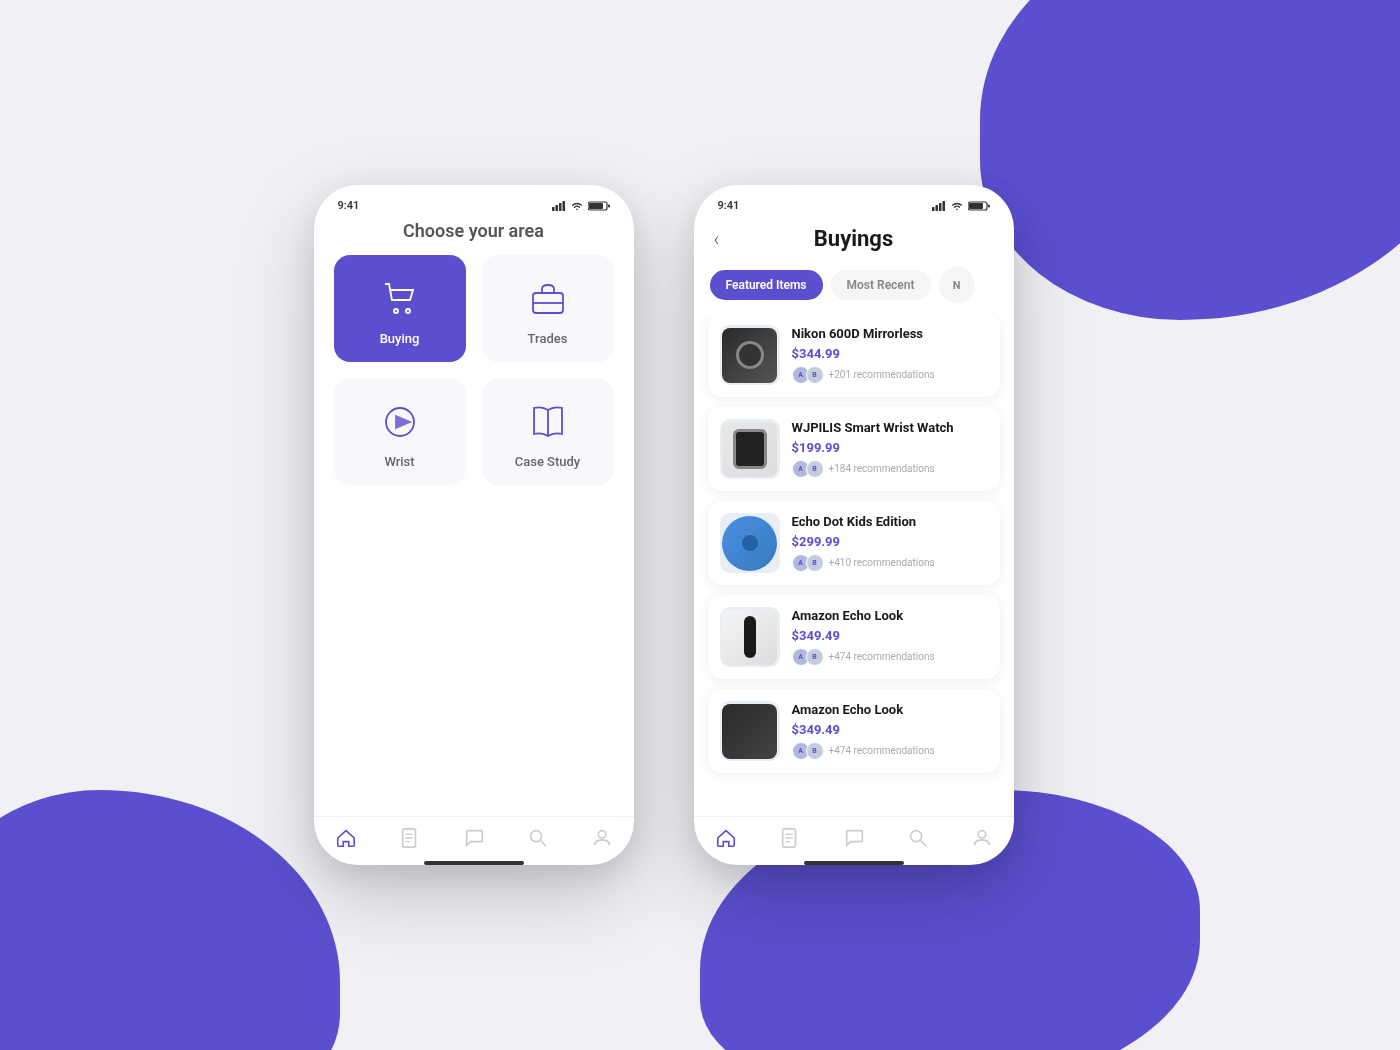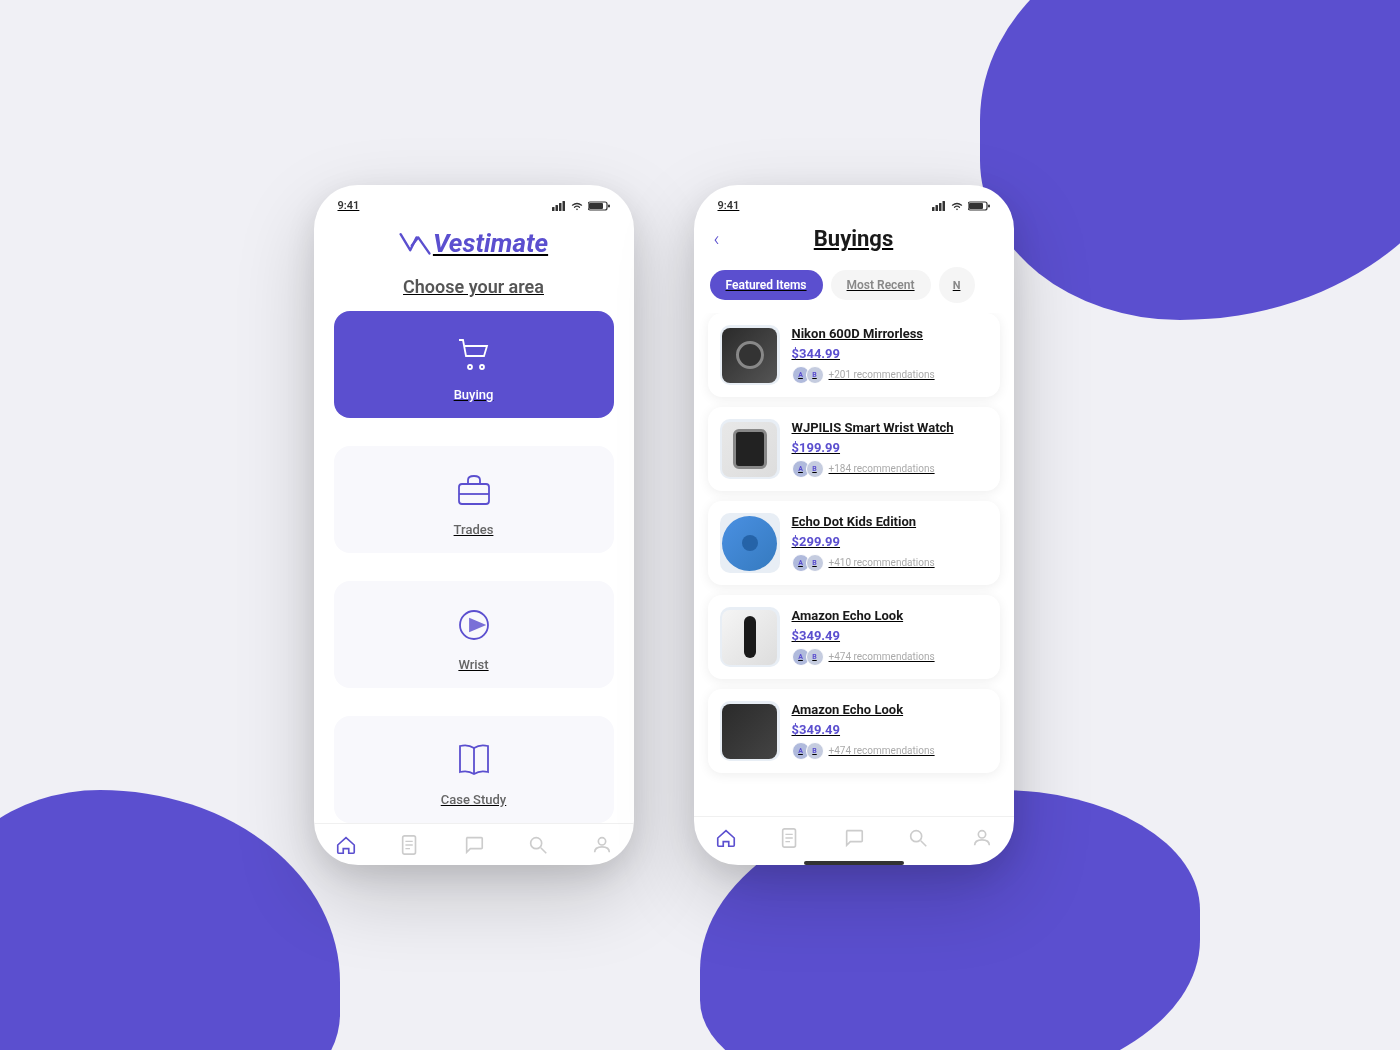--- a/index.html
+++ b/index.html
@@ -53,7 +53,6 @@
       gap: 60px;
       width: 1327px;
       height: 1050px;
-      text-decoration: underline;
     }
 
     

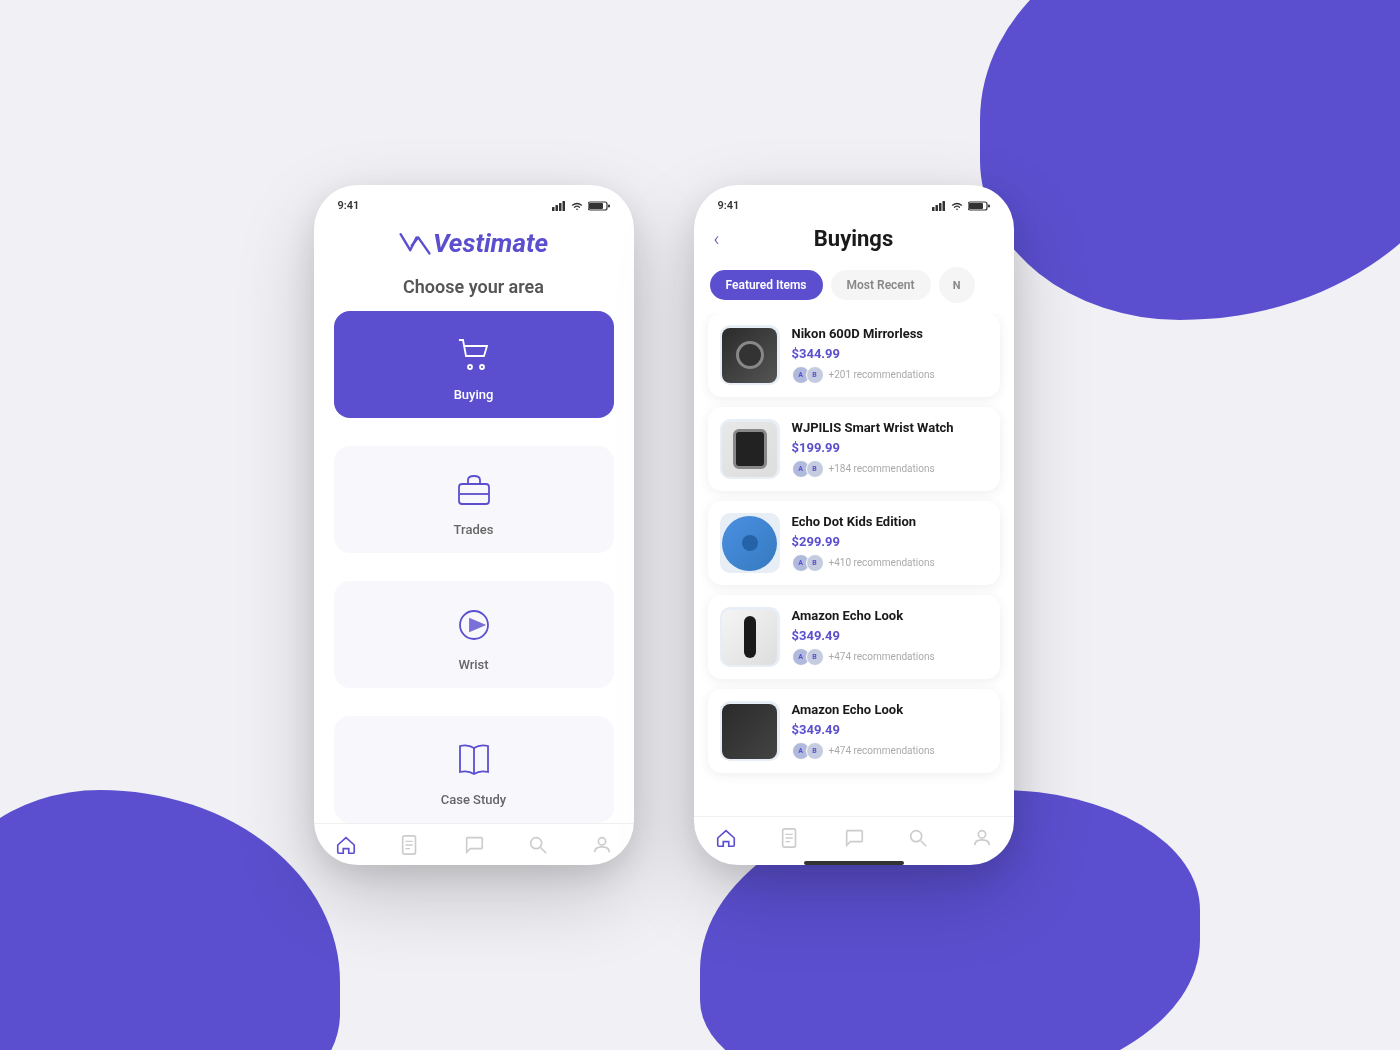--- a/index.html
+++ b/index.html
@@ -476,15 +476,6 @@
 
     <div class="phone-content">
 
-      <div class="home-logo-area">
-        <div class="vestimate-logo">
-          <svg class="logo-v-check" viewBox="0 0 40 30">
-            <polyline points="2,4 14,24 22,8" fill="none" stroke="#5b4fcf" stroke-width="3" stroke-linecap="round" stroke-linejoin="round"></polyline>
-            <polyline points="16,18 24,8 38,28" fill="none" stroke="#5b4fcf" stroke-width="3" stroke-linecap="round" stroke-linejoin="round"></polyline>
-          </svg>
-          <span style="font-size:26px;font-weight:700;color:#5b4fcf;font-style:italic;">Vestimate</span>
-        </div>
-      </div>
 
       <div class="choose-area-title">Choose your area</div>
 

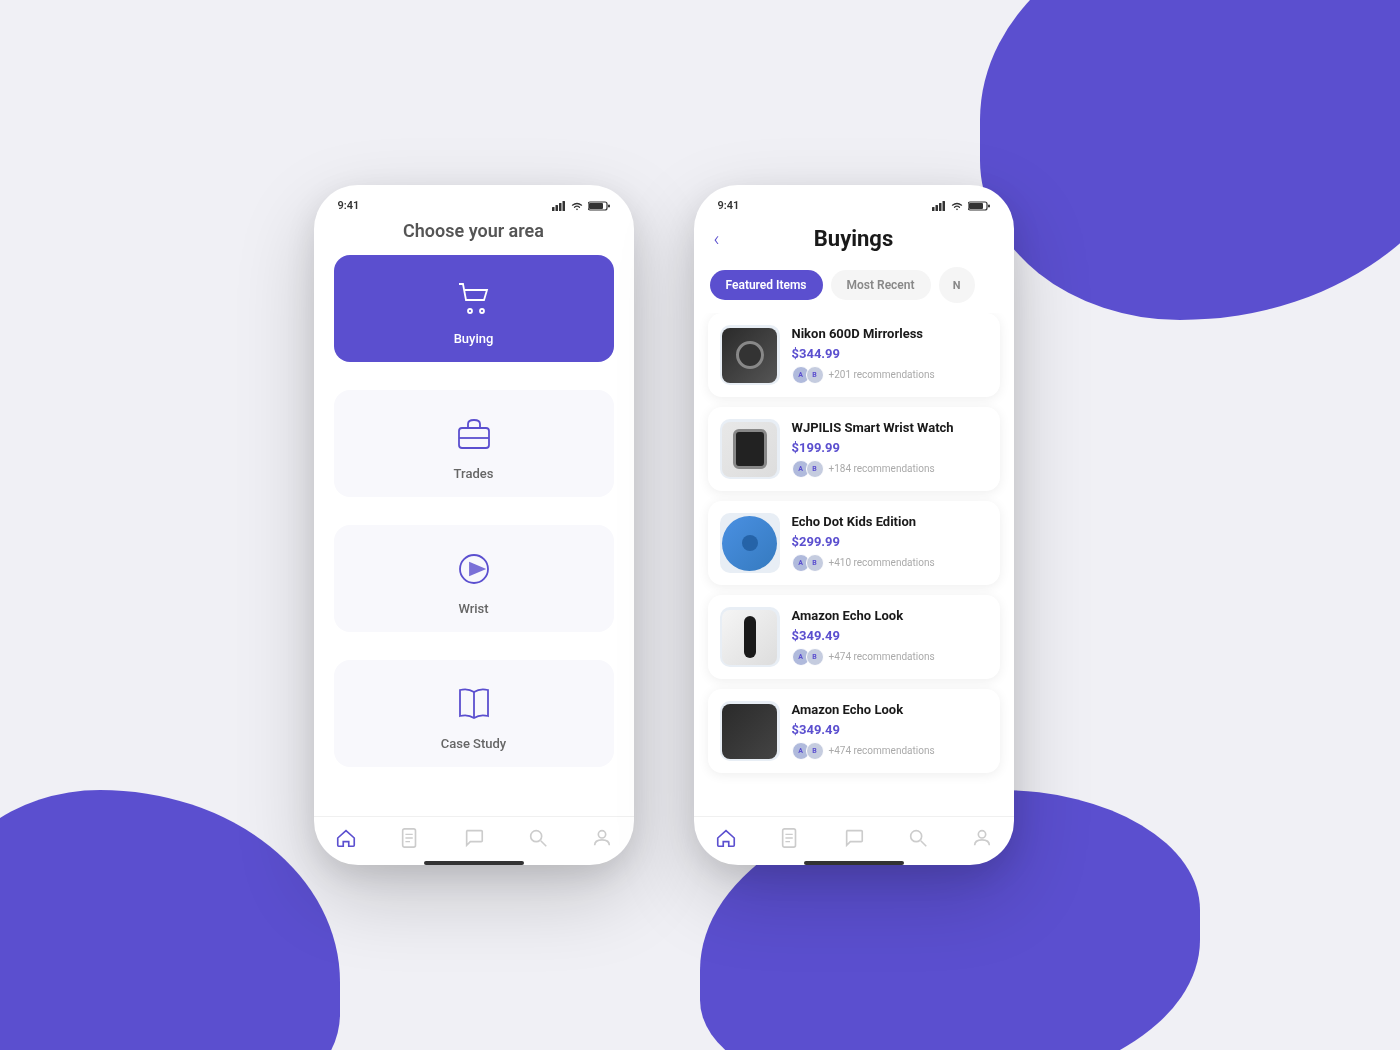--- a/index.html
+++ b/index.html
@@ -108,8 +108,8 @@
 
     .grid-area {
       display: grid;
-      grid-template-columns: 1fr;
-      gap: 28px;
+      grid-template-columns: 1fr 1fr;
+      gap: 16px;
       padding: 0 20px;
     }
 

